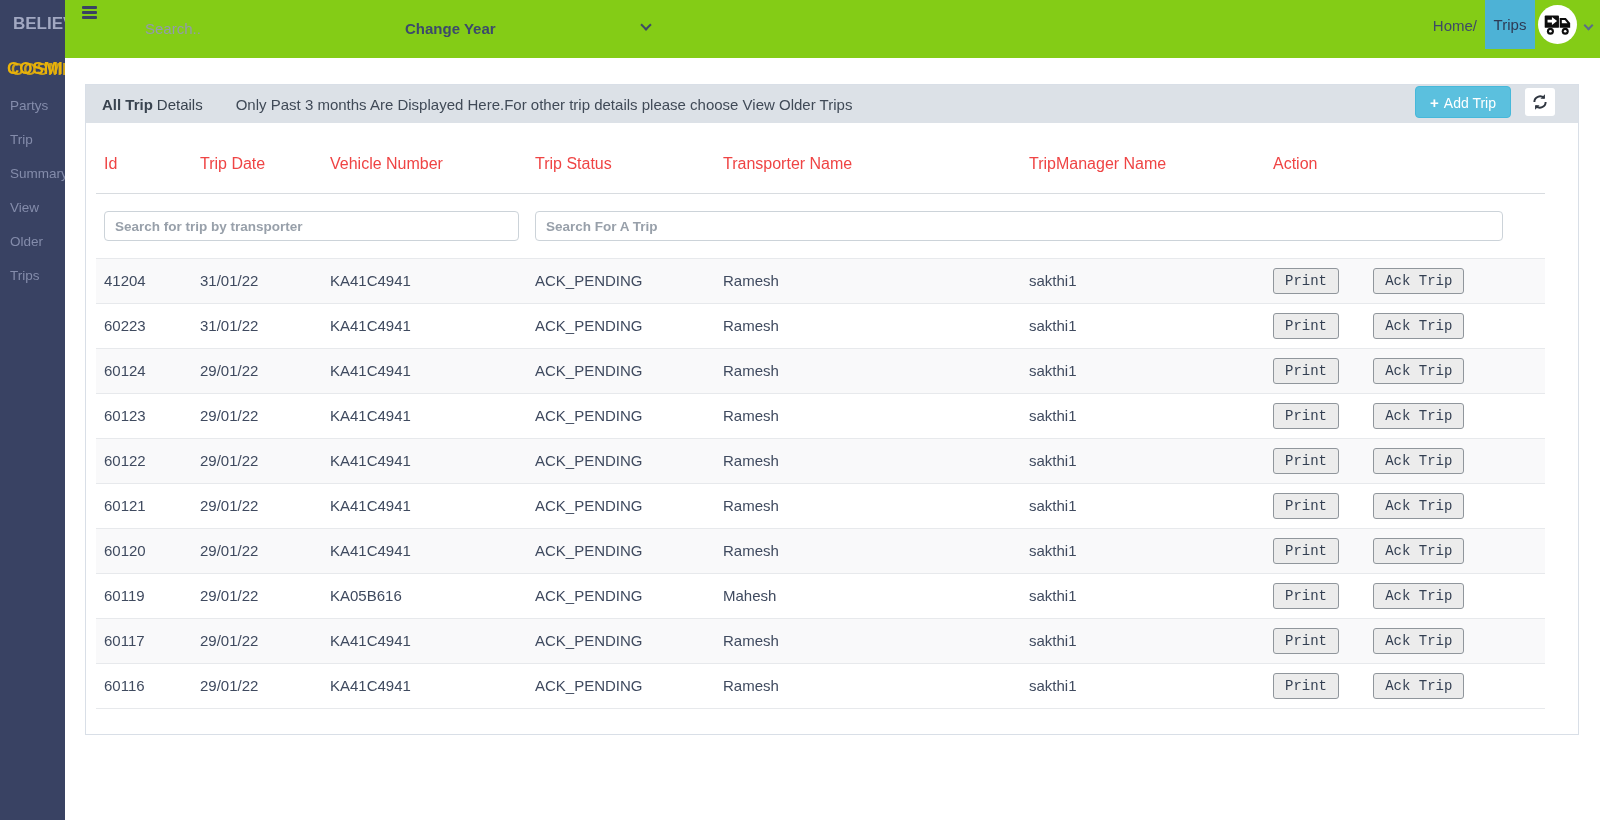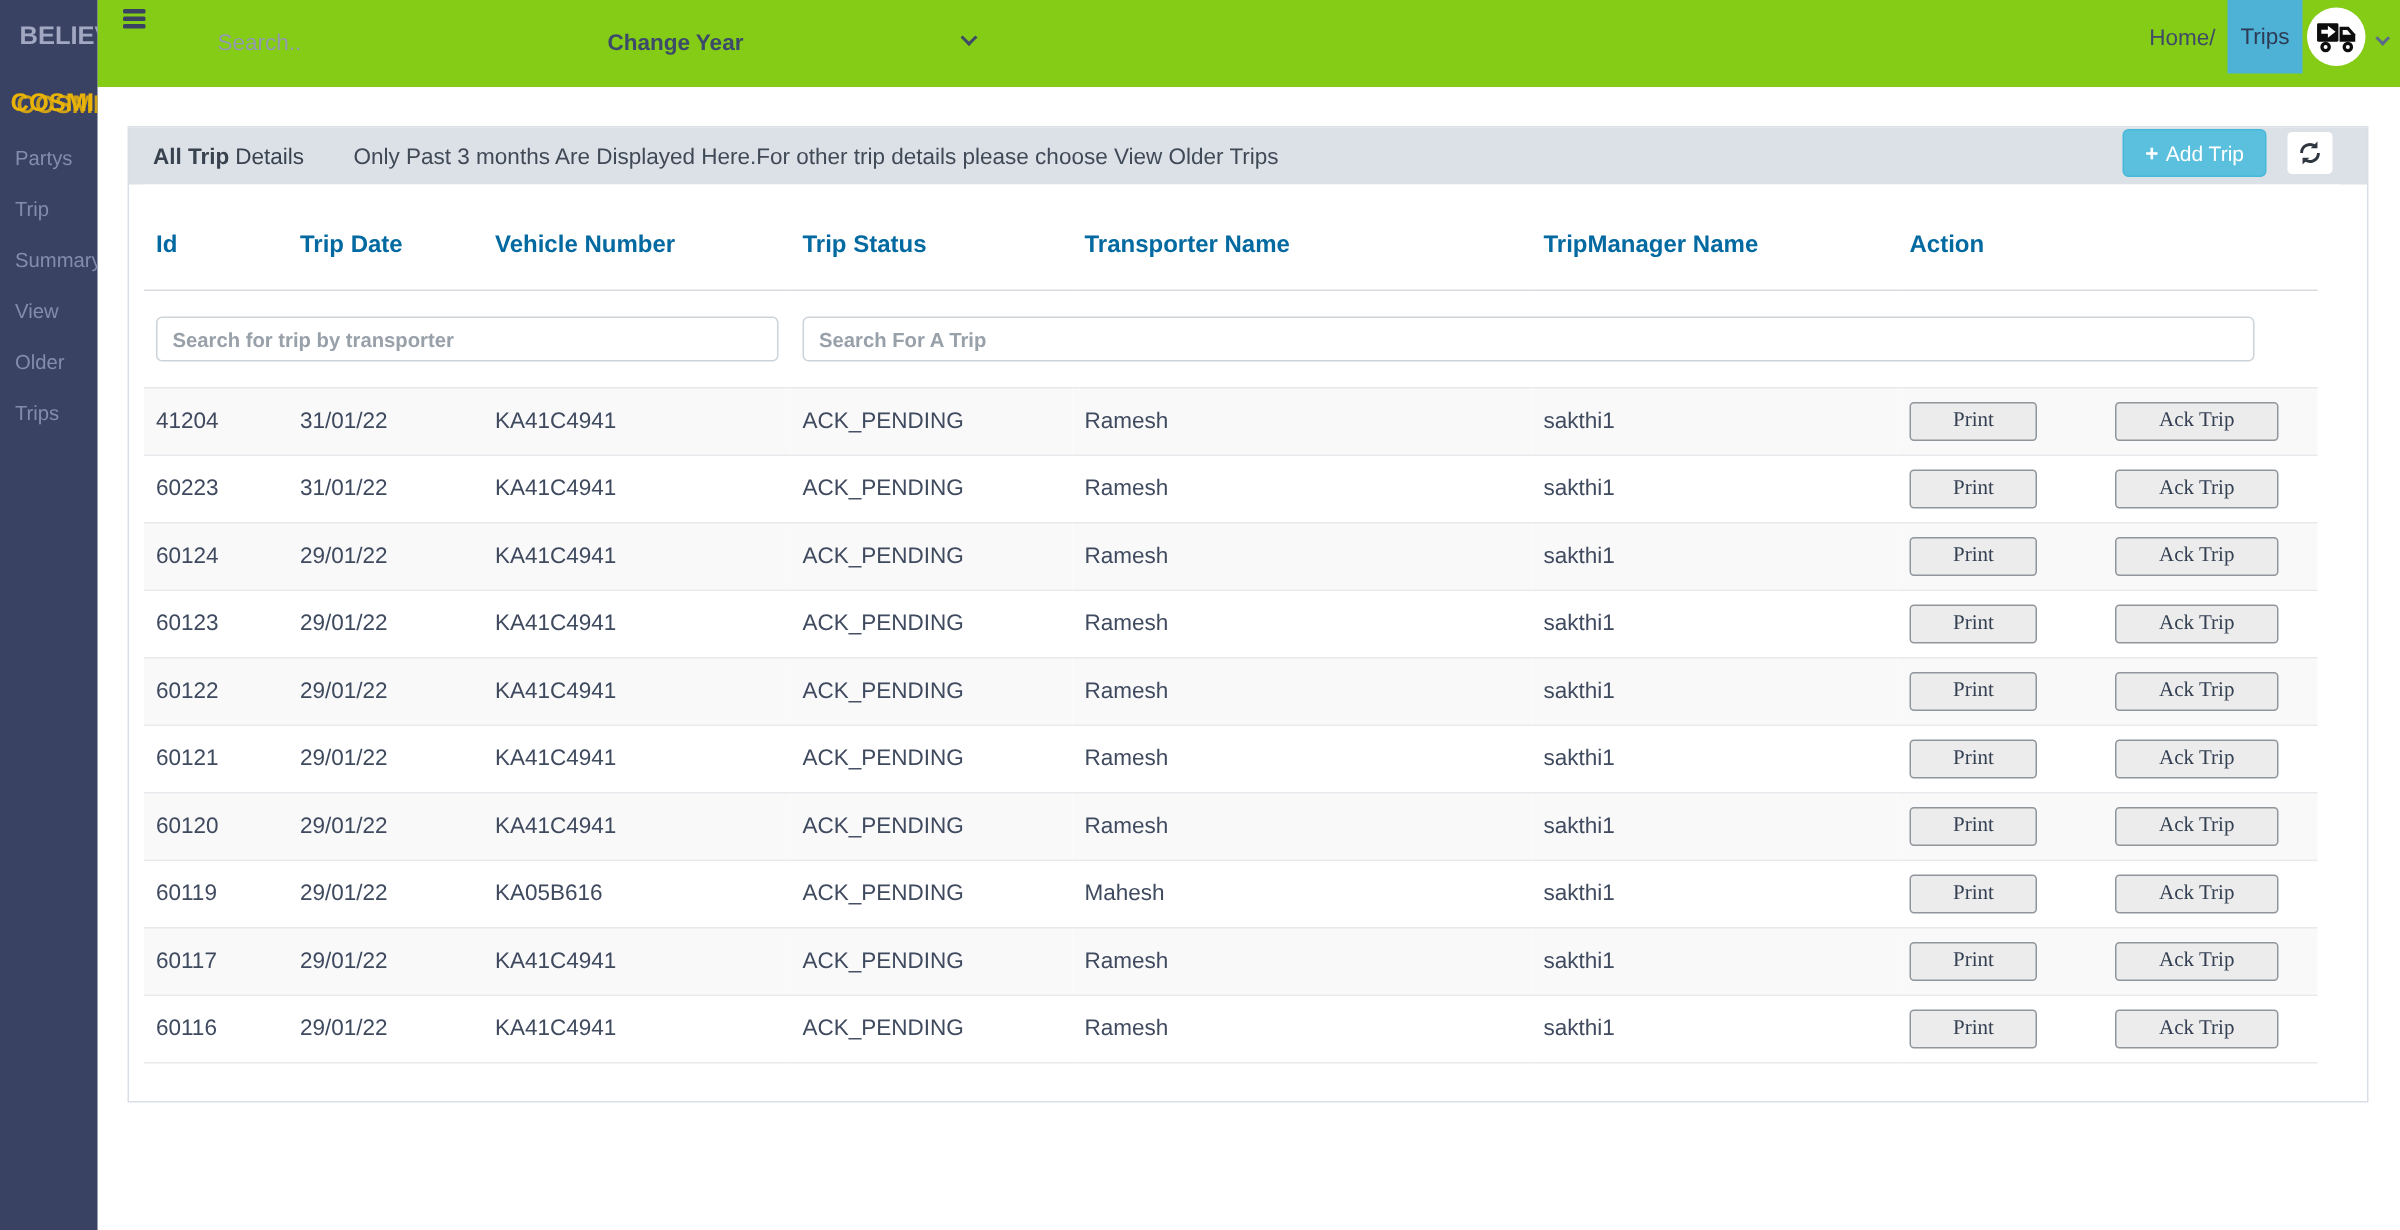--- a/index.html
+++ b/index.html
@@ -74,7 +74,7 @@
   col.c-status{width:188px} col.c-trans{width:306px} col.c-mgr{width:244px}
   col.c-act{width:280px}
   thead th { height:70px; text-align:left; vertical-align:middle; padding:12px 8px 0 8px;
-             font-size:16px; font-weight:700; color:#0369a1;
+             font-size:16px; font-weight:400; color:#ef4444;
              border-bottom:1px solid #d8dce0; }
   tr.filter-row td { height:65px; vertical-align:middle; padding:0 8px;
                      border-bottom:1px solid #e7e9ec; }

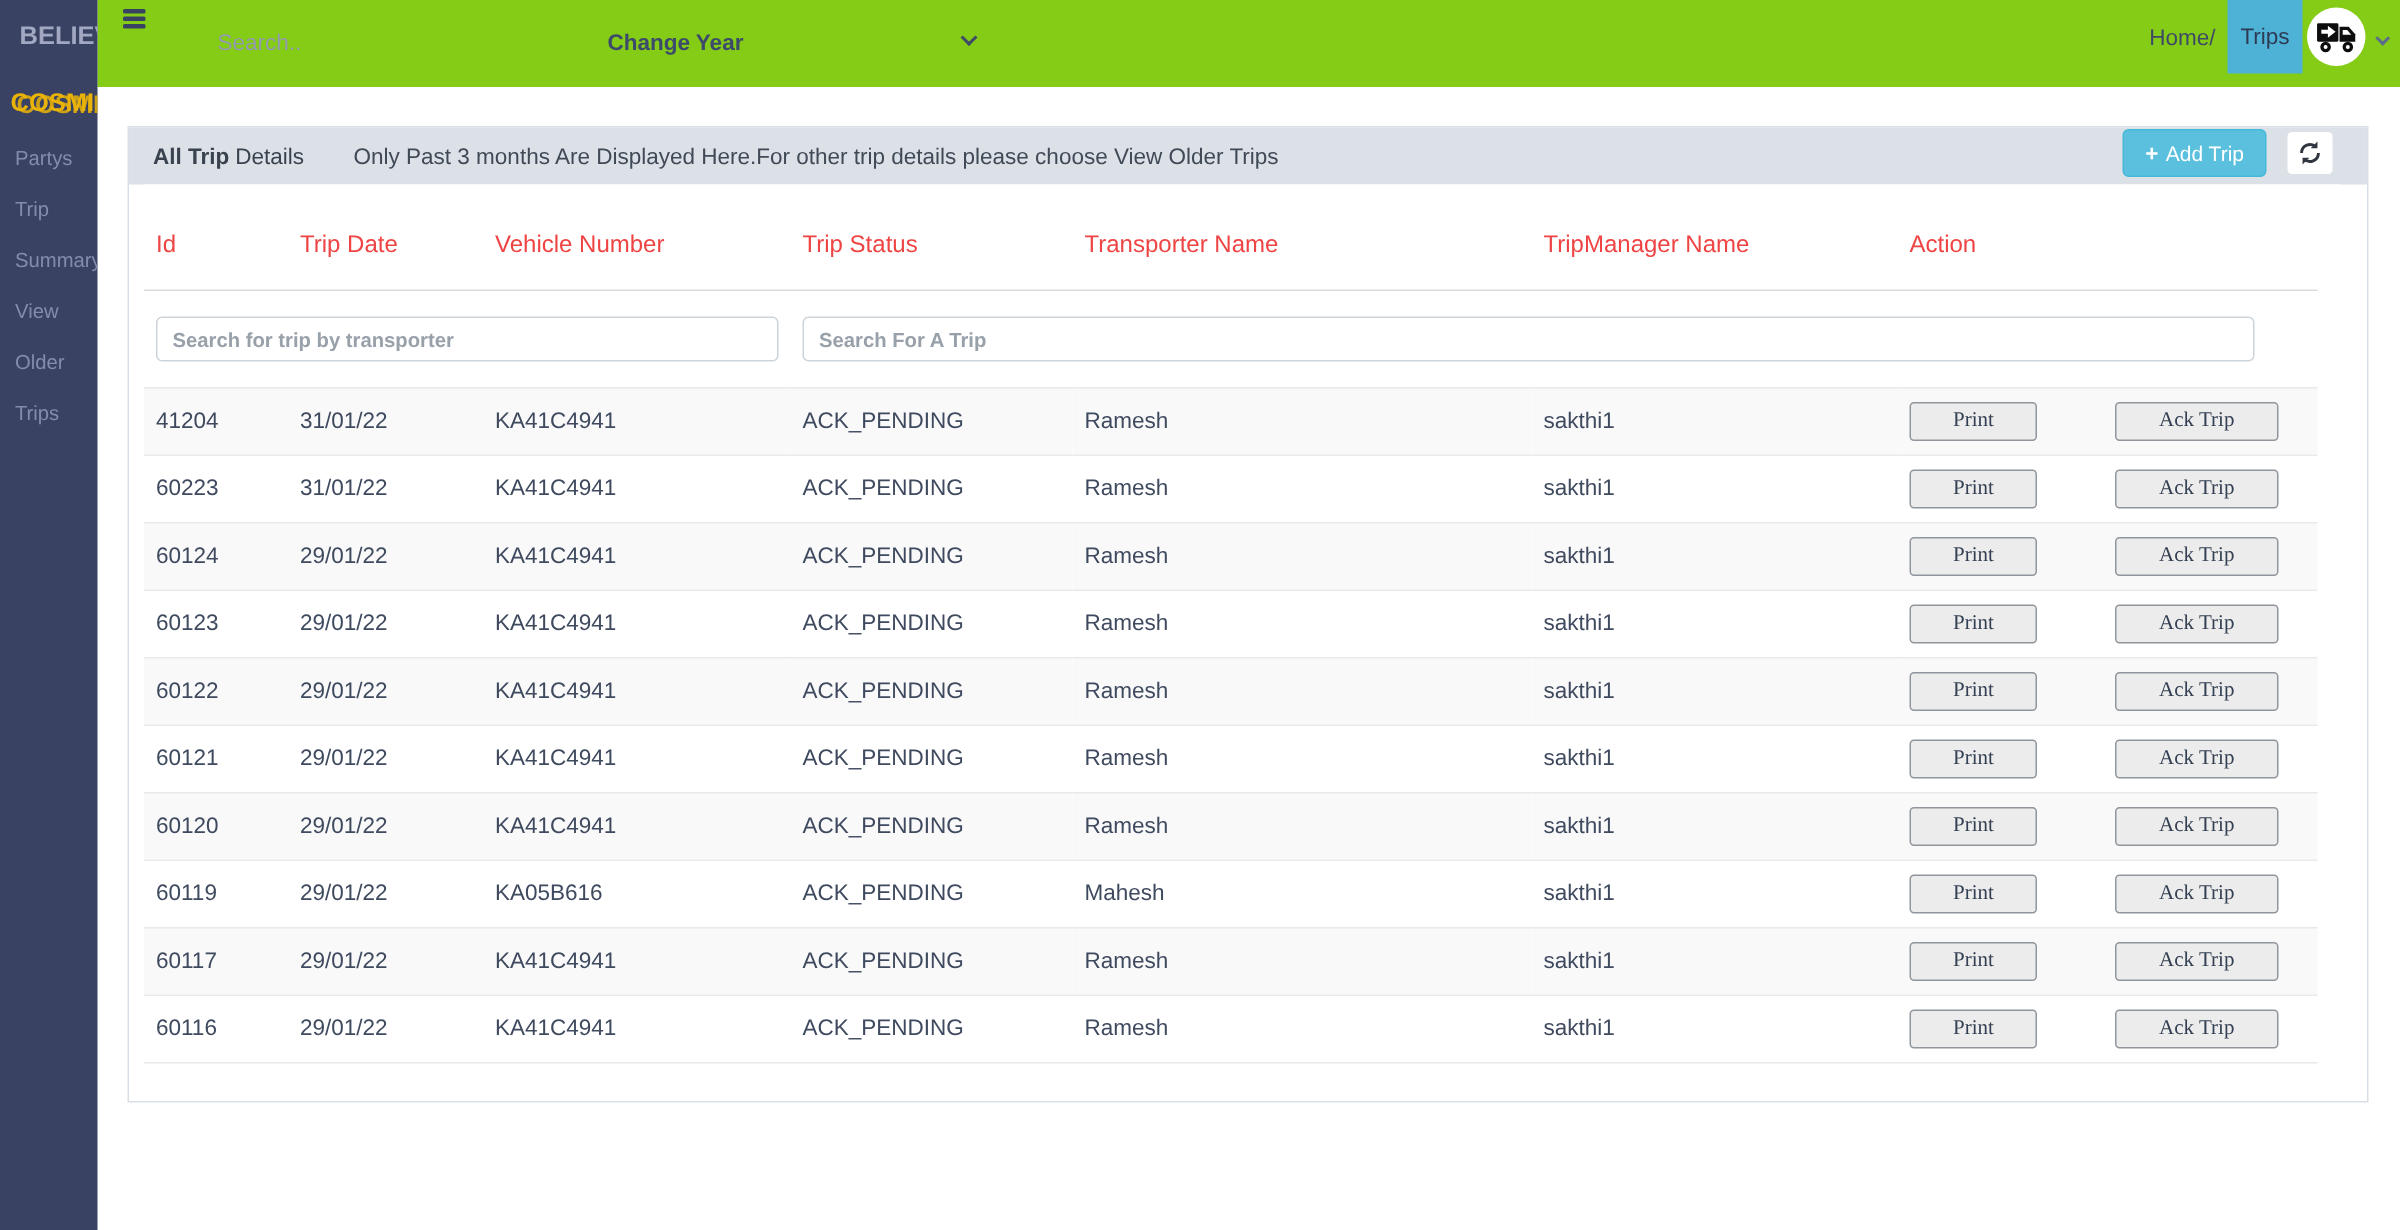--- a/index.html
+++ b/index.html
@@ -87,8 +87,8 @@
   tbody tr.data-row:nth-child(odd) { background:#f9f9fa; }
   tbody tr.data-row td { padding:0 8px; vertical-align:middle; font-size:15px;
                          color:#3f4a5f; border-bottom:1px solid #e7e9ec; }
-  .row-btn { padding:4px 28px; background:#ececec; border:1px solid #90969c;
-             border-radius:3px; font-size:14px; color:#333f52; font-family:Liberation Serif, serif;
+  .row-btn { padding:4px 11px; background:#ececec; border:1px solid #90969c;
+             border-radius:3px; font-size:14px; color:#333f52; font-family:Liberation Mono, monospace;
              cursor:pointer; }
   .ack-btn { margin-left:48px; }
 </style>

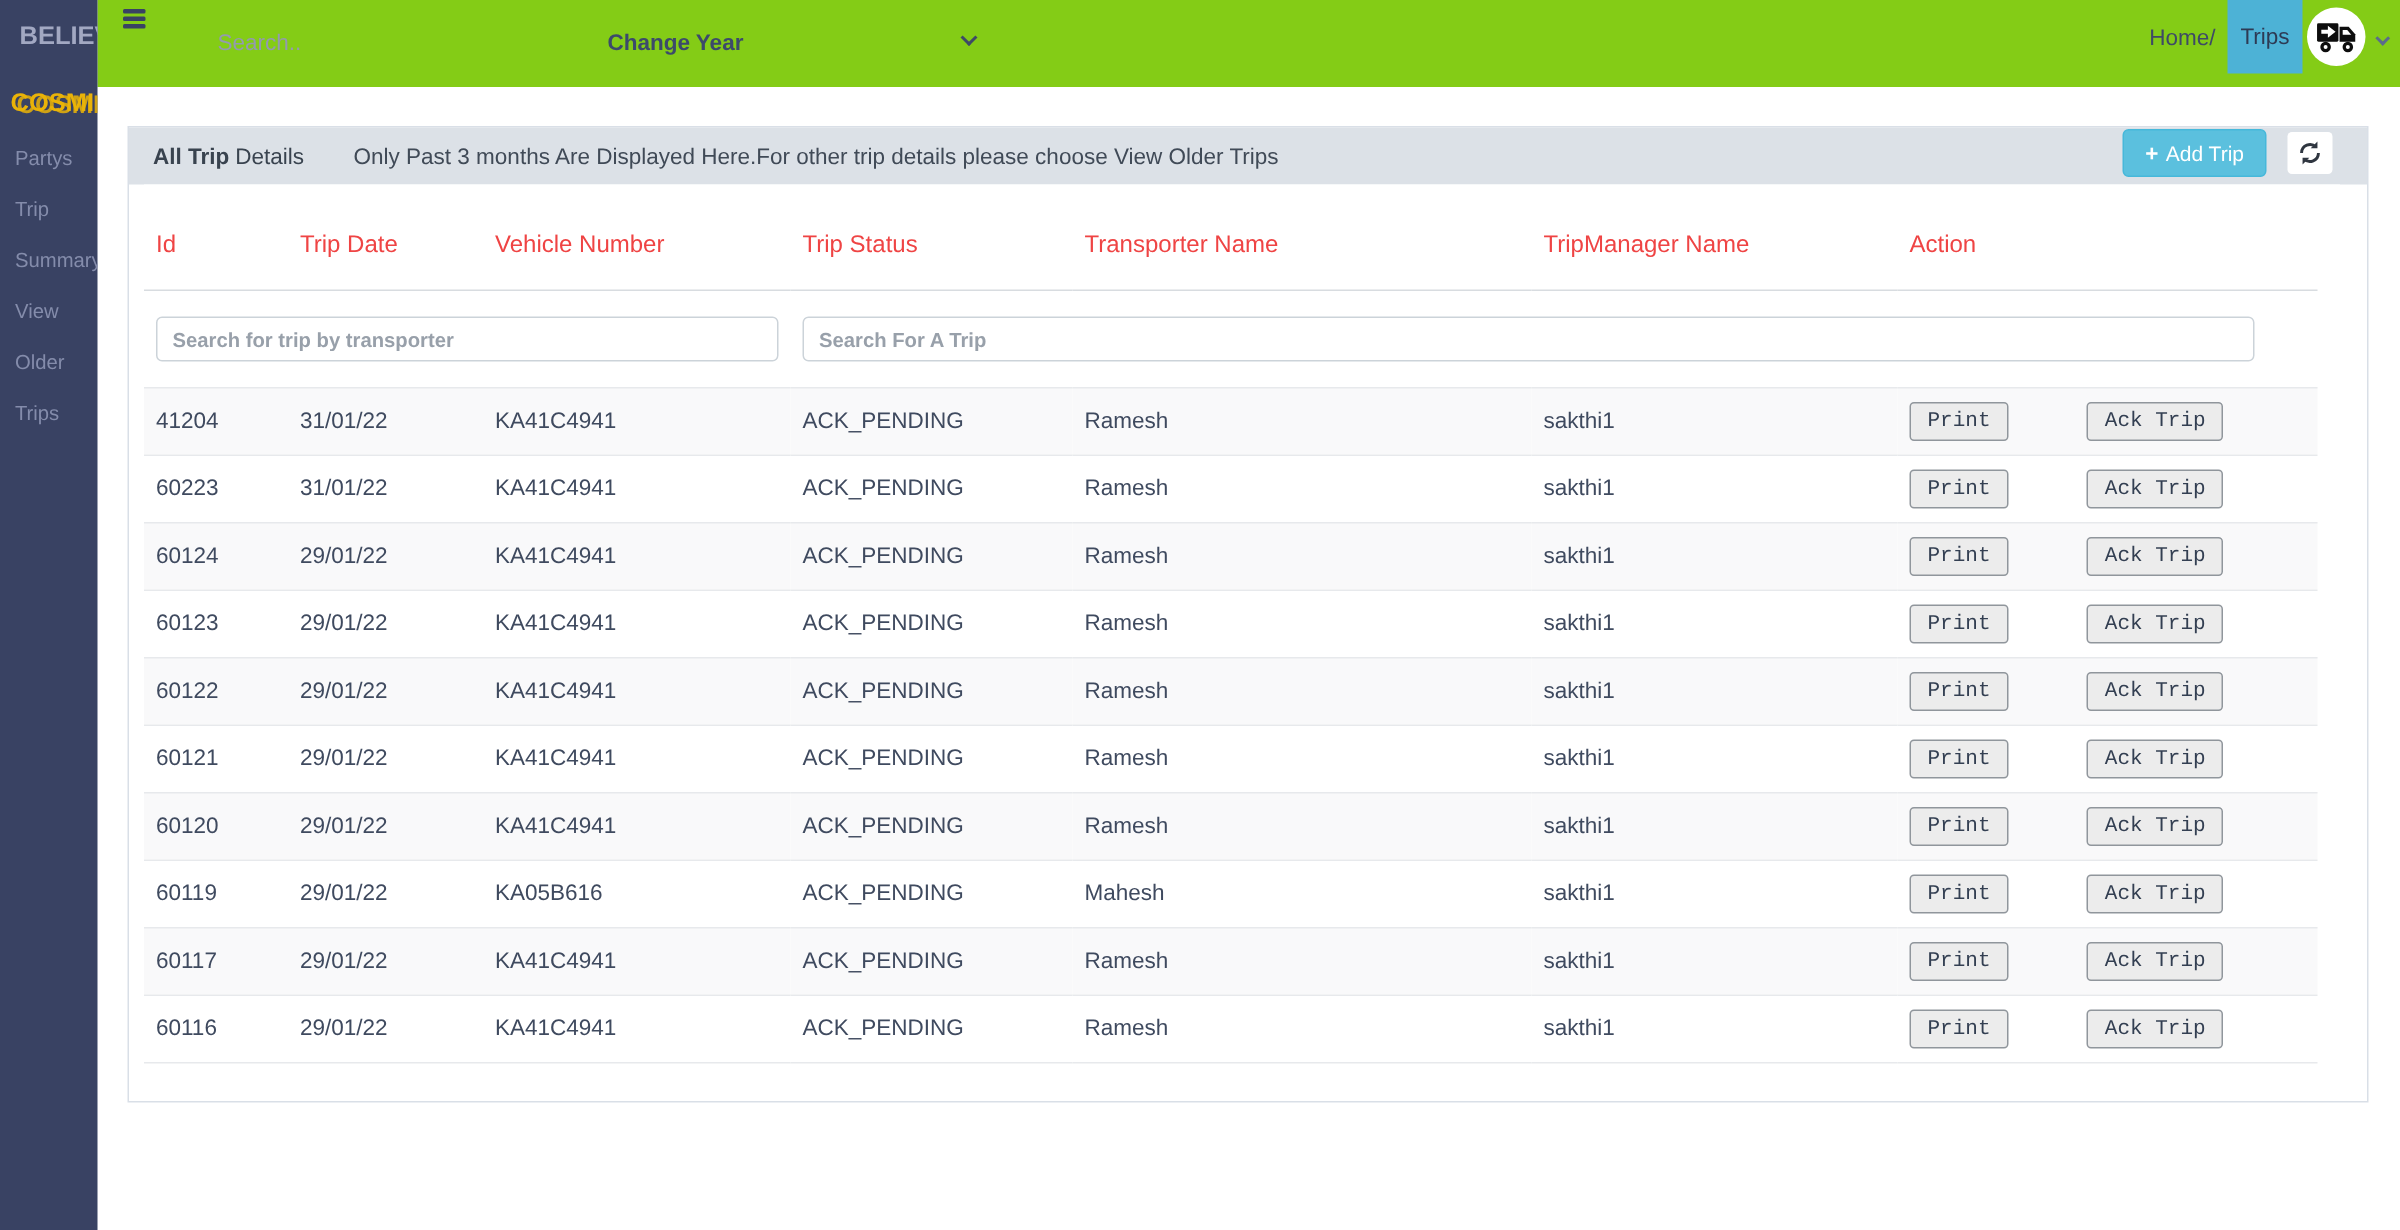--- a/index.html
+++ b/index.html
@@ -90,7 +90,7 @@
   .row-btn { padding:4px 11px; background:#ececec; border:1px solid #90969c;
              border-radius:3px; font-size:14px; color:#333f52; font-family:Liberation Mono, monospace;
              cursor:pointer; }
-  .ack-btn { margin-left:48px; }
+  .ack-btn { margin-left:30px; }
 </style>
 </head>
 <body>

